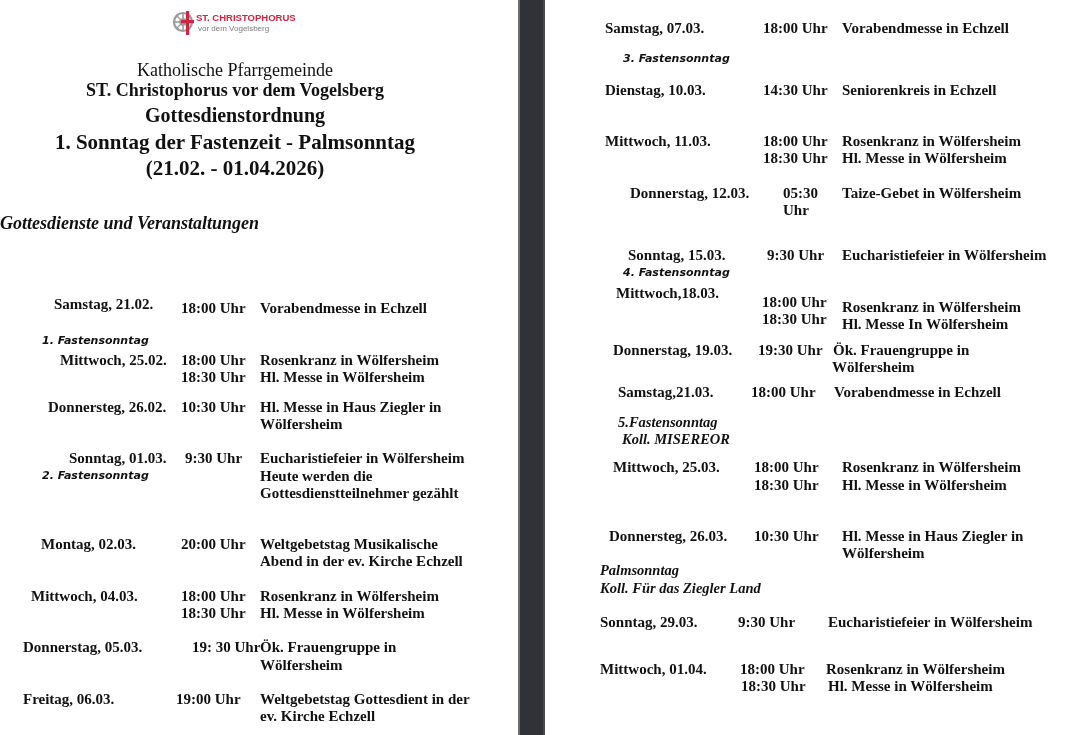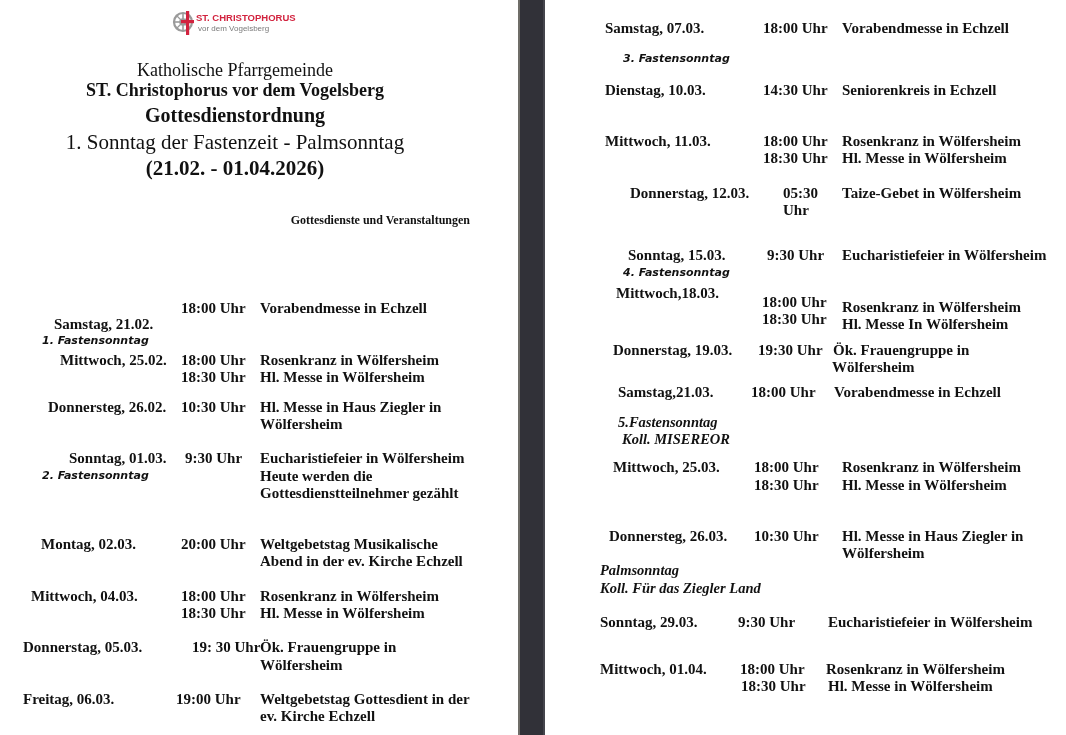--- a/index.html
+++ b/index.html
@@ -25,7 +25,7 @@
   .h1 { top:60px; font-size:18px; }
   .h2 { top:80px; font-size:18px; font-weight:bold; }
   .h3 { top:104px; font-size:20px; font-weight:bold; }
-  .h4 { top:130px; font-size:21px; font-weight:normal; }
+  .h4 { top:130px; font-size:21px; font-weight:bold; }
   .h5 { top:156px; font-size:21px; font-weight:bold; }
   .sub { position:absolute; left:0; width:470px; text-align:right; font-weight:bold; font-size:12px; white-space:nowrap; }
 </style>

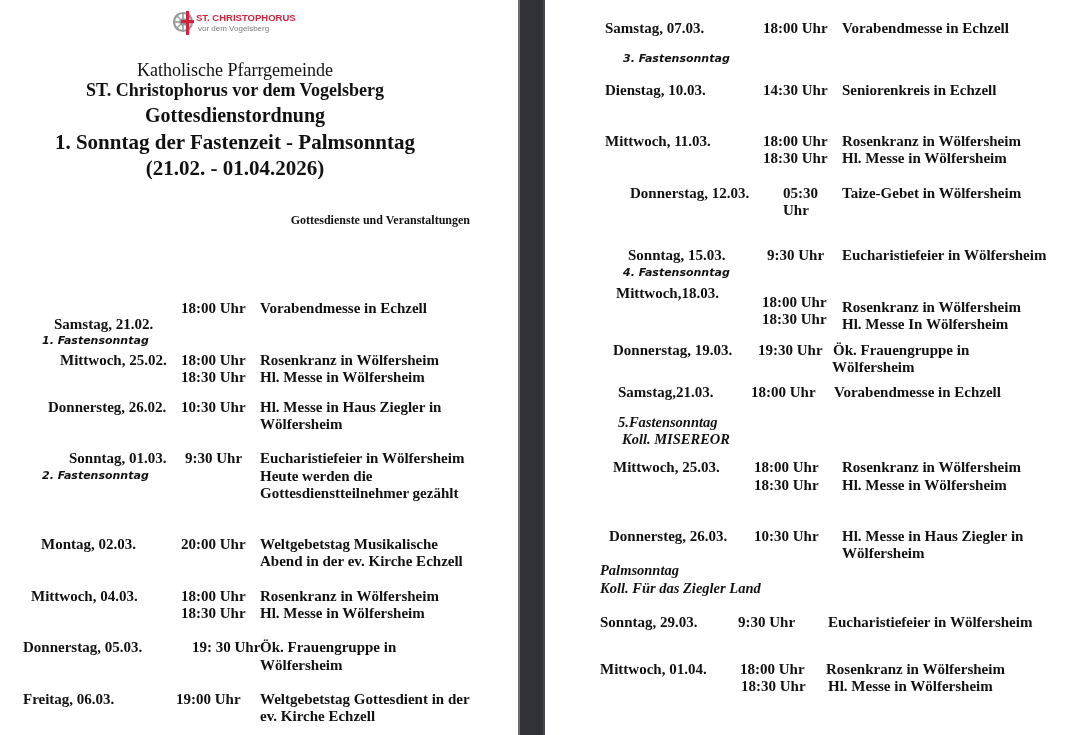--- a/index.html
+++ b/index.html
@@ -27,7 +27,7 @@
   .h3 { top:104px; font-size:20px; font-weight:bold; }
   .h4 { top:130px; font-size:21px; font-weight:bold; }
   .h5 { top:156px; font-size:21px; font-weight:bold; }
-  .sub { position:absolute; left:0; width:470px; text-align:right; font-weight:bold; font-size:12px; white-space:nowrap; }
+  .sub { position:absolute; left:0; width:470px; text-align:left; font-style:italic; font-weight:bold; font-size:18px; white-space:nowrap; }
 </style>
 </head>
 <body>

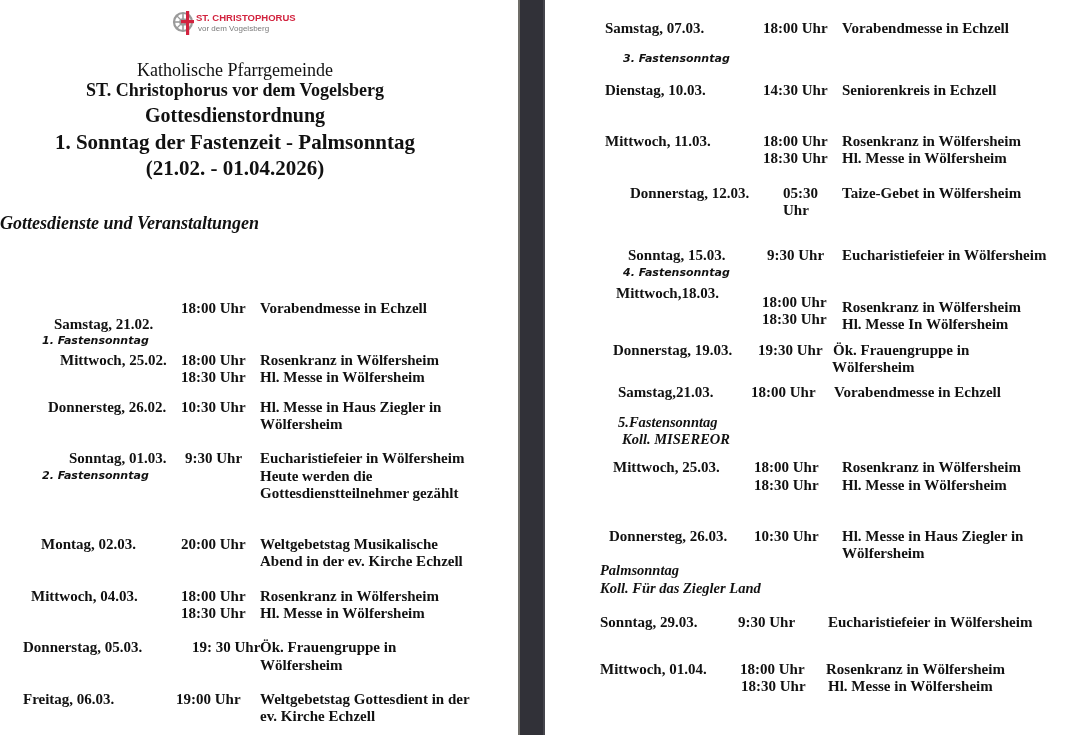--- a/index.html
+++ b/index.html
@@ -57,7 +57,7 @@
   <div class="sub" style="top:213px;">Gottesdienste und Veranstaltungen</div>
 
   <div>
-    <span class="abs b" style="left:54px;top:316px;">Samstag, 21.02.</span>
+    <span class="abs b" style="left:54px;top:296px;">Samstag, 21.02.</span>
     <span class="abs b" style="left:181px;top:300px;">18:00 Uhr</span>
     <span class="abs b" style="left:260px;top:300px;">Vorabendmesse in Echzell</span>
     <span class="abs sans-it" style="left:42px;top:318px;margin-top:16px;">1. Fastensonntag</span>

